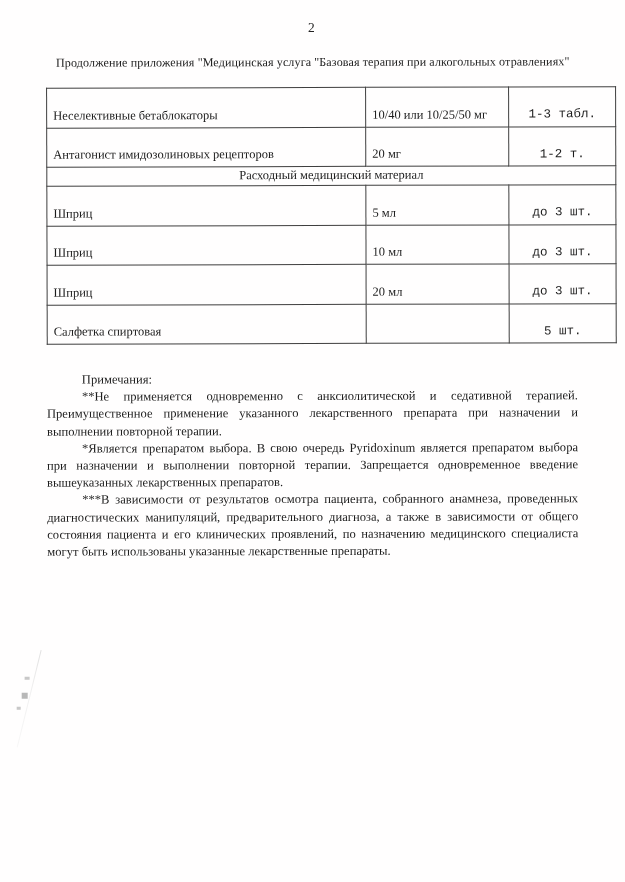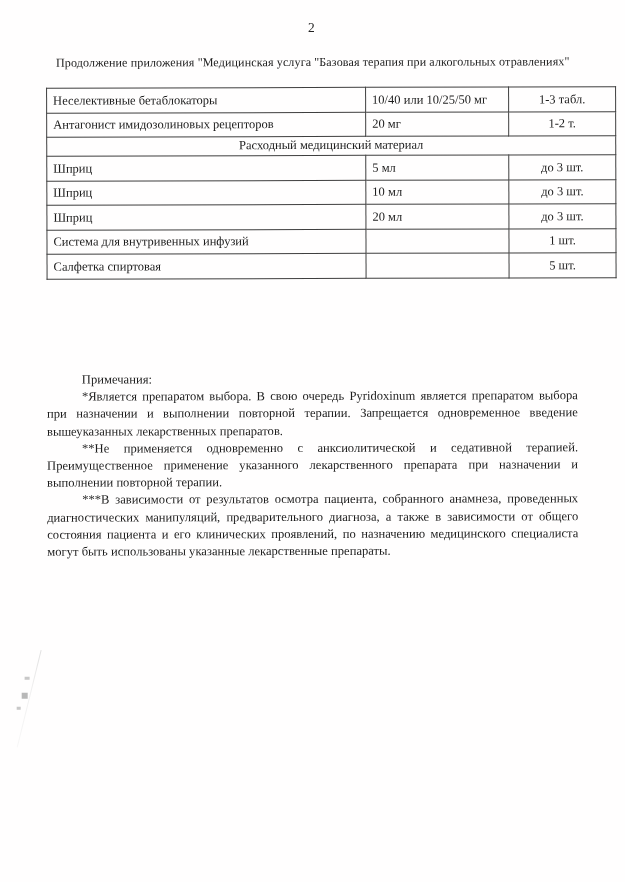--- a/index.html
+++ b/index.html
@@ -47,7 +47,7 @@
   }
   .med-table td {
     border: 1px solid #3f3f3f;
-    padding: 4px 6px 3px 6px;
+    padding: 19px 6px 3px 6px;
     height: 16.5px;
     overflow: hidden;
     white-space: nowrap;

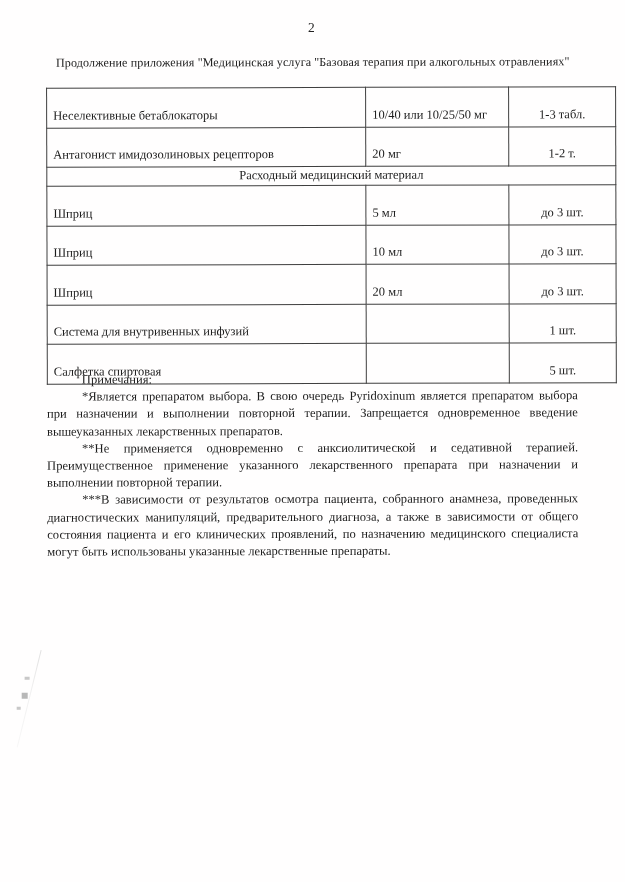--- a/index.html
+++ b/index.html
@@ -54,7 +54,7 @@
   }
   .med-table .c1 { width: 306px; text-align: left; }
   .med-table .c2 { width: 130px; text-align: left; }
-  .med-table .c3 { width: 94px;  text-align: center; }
+  .med-table .c3 { width: 94px;  text-align: center; font-family: Liberation Mono, monospace; }
   .med-table .section-row td {
     text-align: center;
     height: 13px;

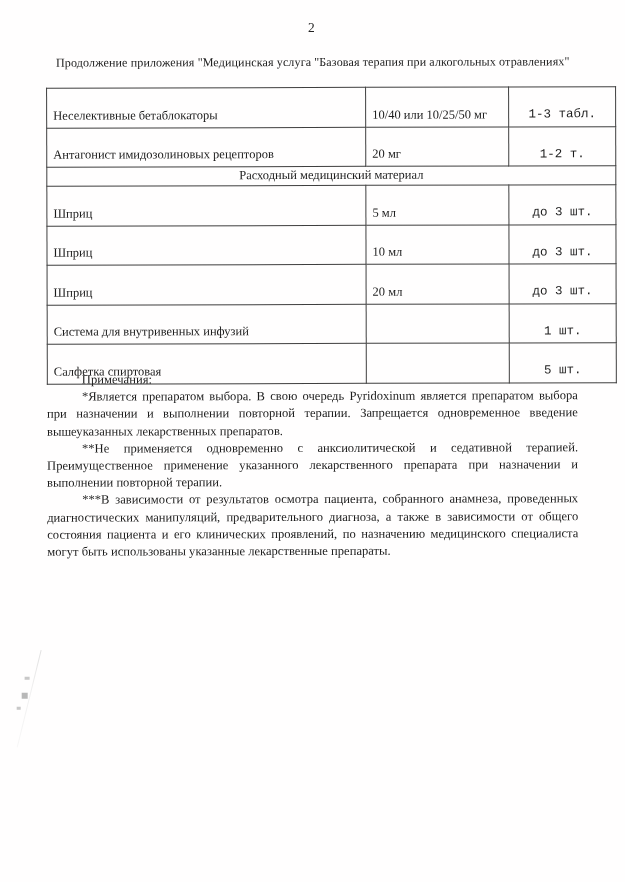--- a/index.html
+++ b/index.html
@@ -136,11 +136,6 @@
           <td class="c3">до 3 шт.</td>
         </tr>
         <tr>
-          <td class="c1">Система для внутривенных инфузий</td>
-          <td class="c2"></td>
-          <td class="c3">1 шт.</td>
-        </tr>
-        <tr>
           <td class="c1">Салфетка спиртовая</td>
           <td class="c2"></td>
           <td class="c3">5 шт.</td>

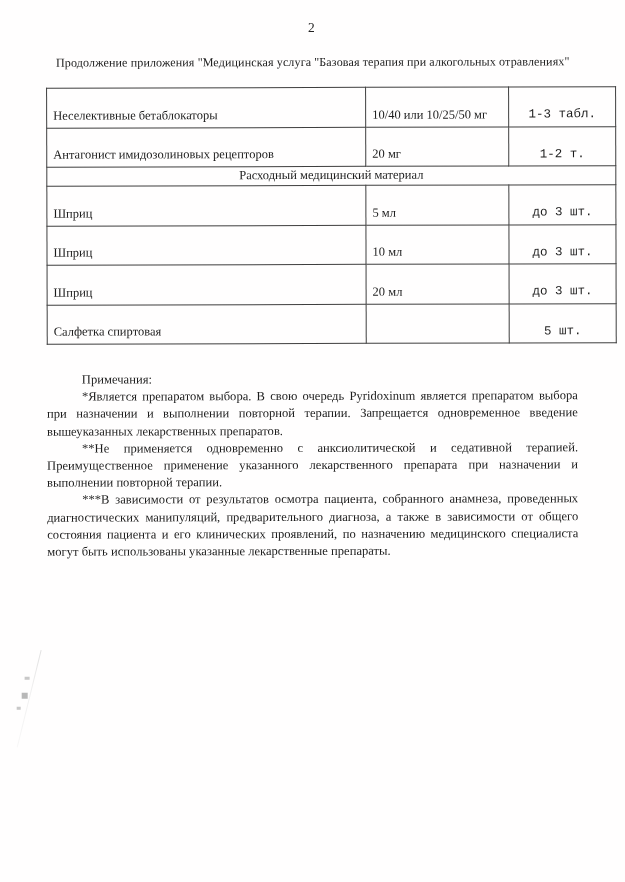--- a/index.html
+++ b/index.html
@@ -145,8 +145,8 @@
 
     <div class="notes">
       <p class="notes-title">Примечания:</p>
+      <p>**Не применяется одновременно с анксиолитической и седативной терапией. Преимущественное применение указанного лекарственного препарата при назначении и выполнении повторной терапии.</p>
       <p>*Является препаратом выбора. В свою очередь Pyridoxinum является препаратом выбора при назначении и выполнении повторной терапии. Запрещается одновременное введение вышеуказанных лекарственных препаратов.</p>
-      <p>**Не применяется одновременно с анксиолитической и седативной терапией. Преимущественное применение указанного лекарственного препарата при назначении и выполнении повторной терапии.</p>
       <p>***В зависимости от результатов осмотра пациента, собранного анамнеза, проведенных диагностических манипуляций, предварительного диагноза, а также в зависимости от общего состояния пациента и его клинических проявлений, по назначению медицинского специалиста могут быть использованы указанные лекарственные препараты.</p>
     </div>
 

